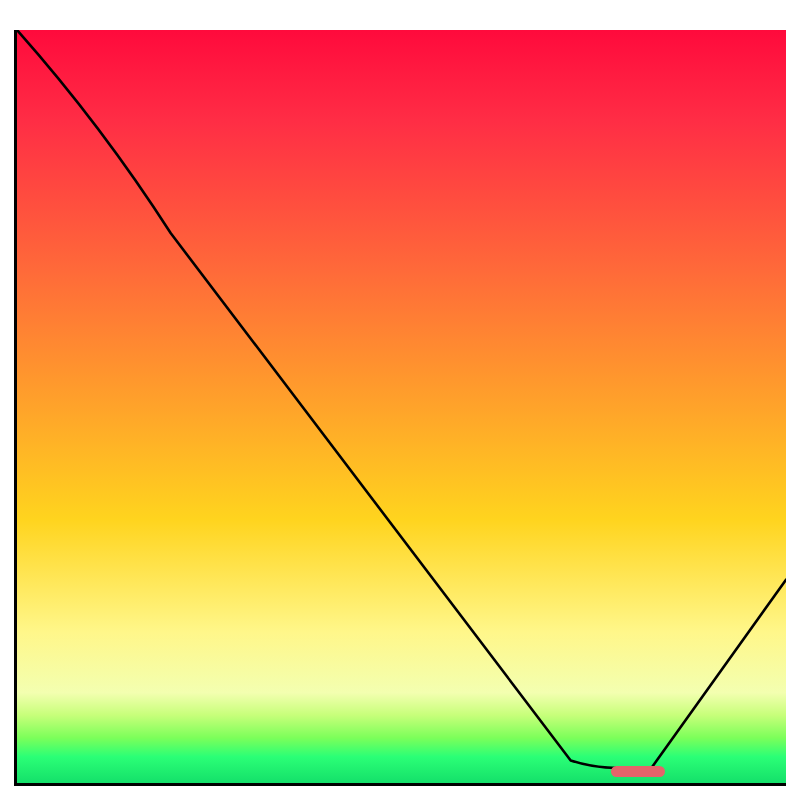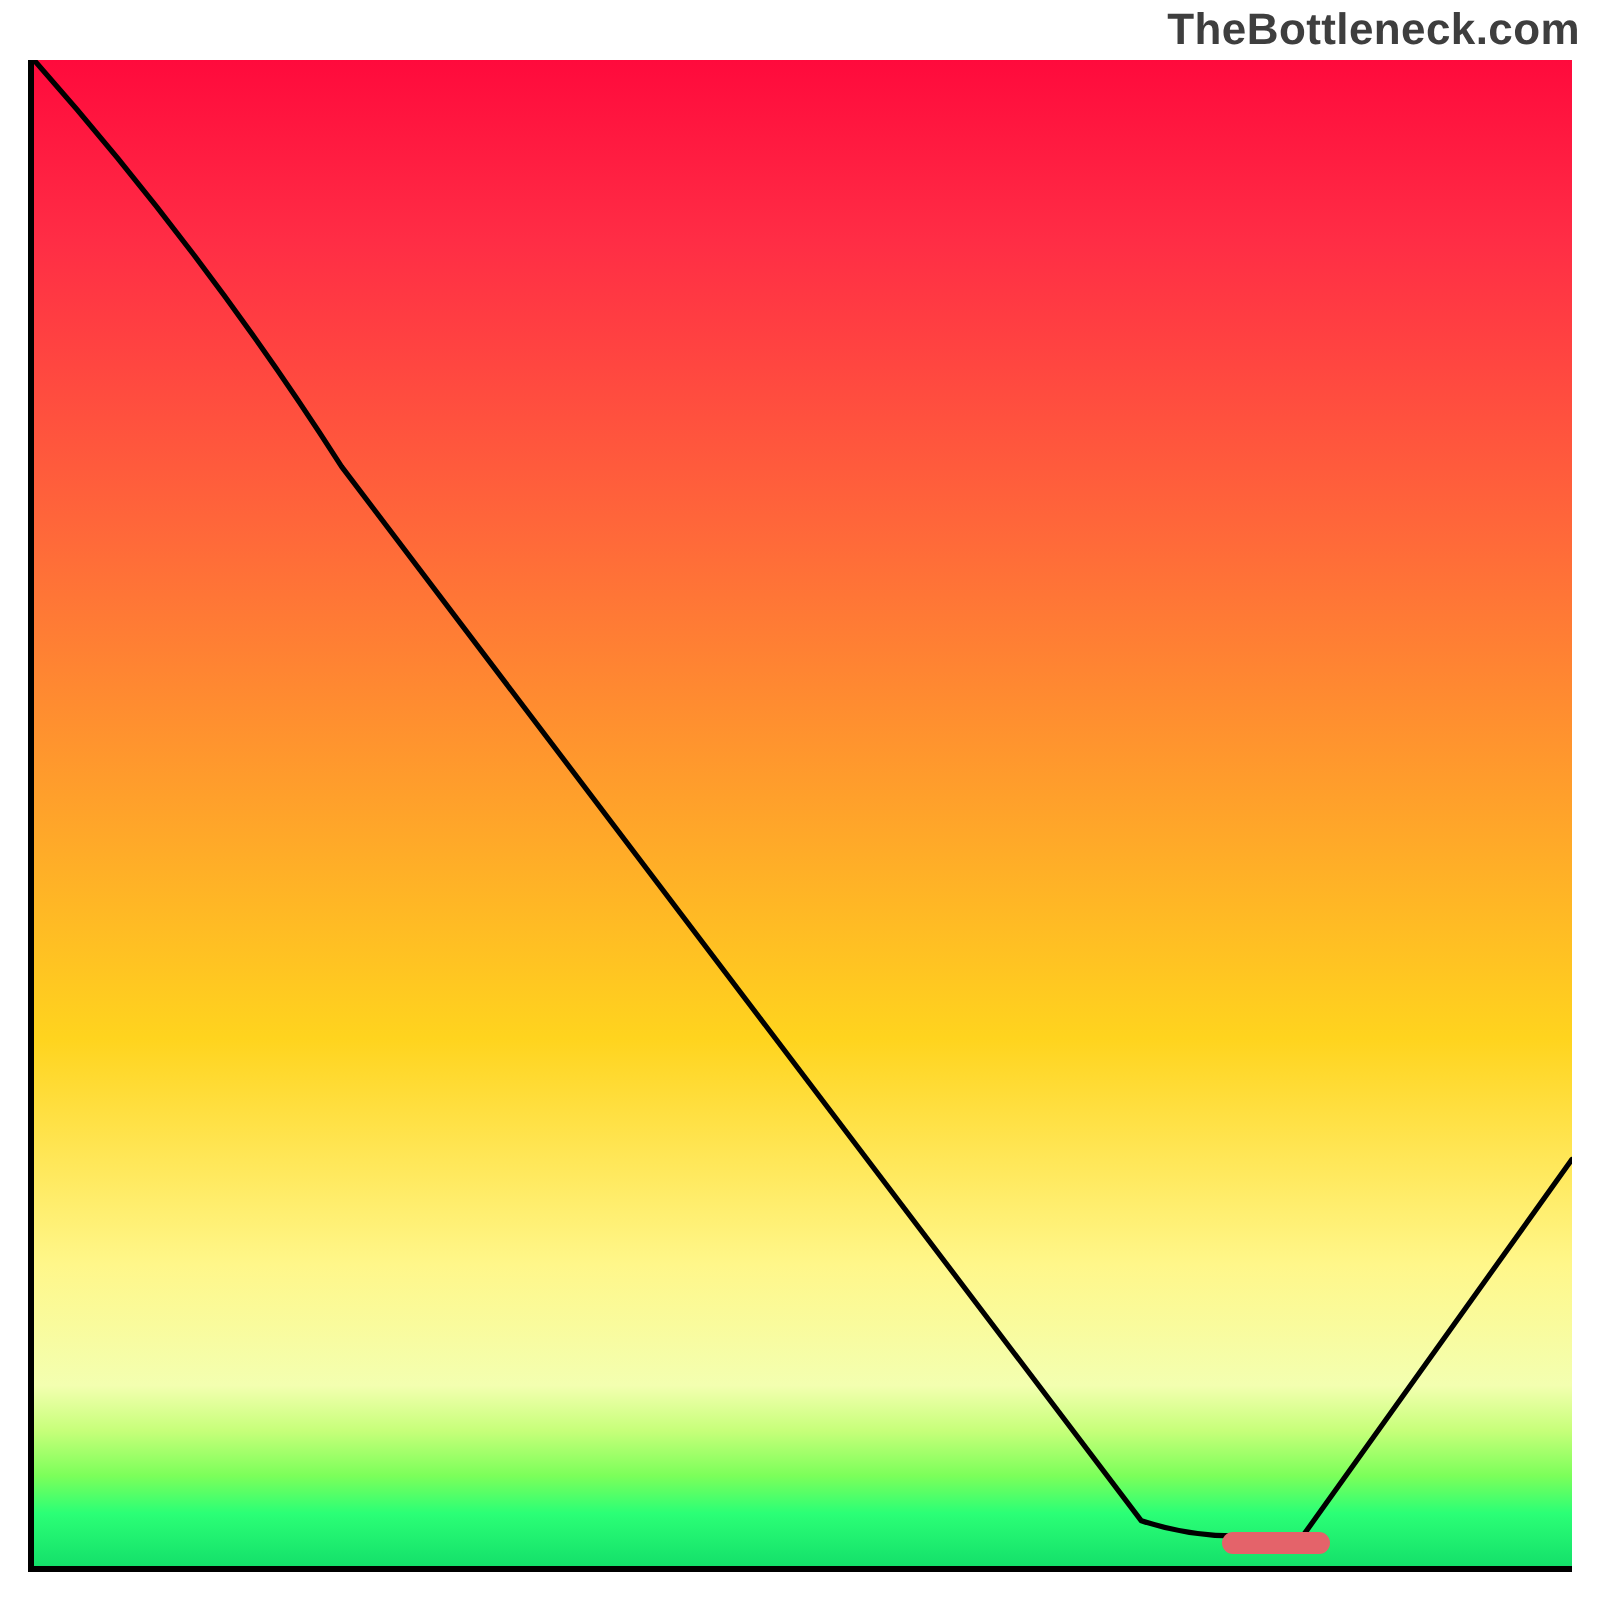--- a/index.html
+++ b/index.html
@@ -72,7 +72,6 @@
 
 <div class="canvas">
 
-  <div class="watermark">TheBottleneck.com</div>
 
   <div class="plot-frame">
     <div class="gradient"></div>

